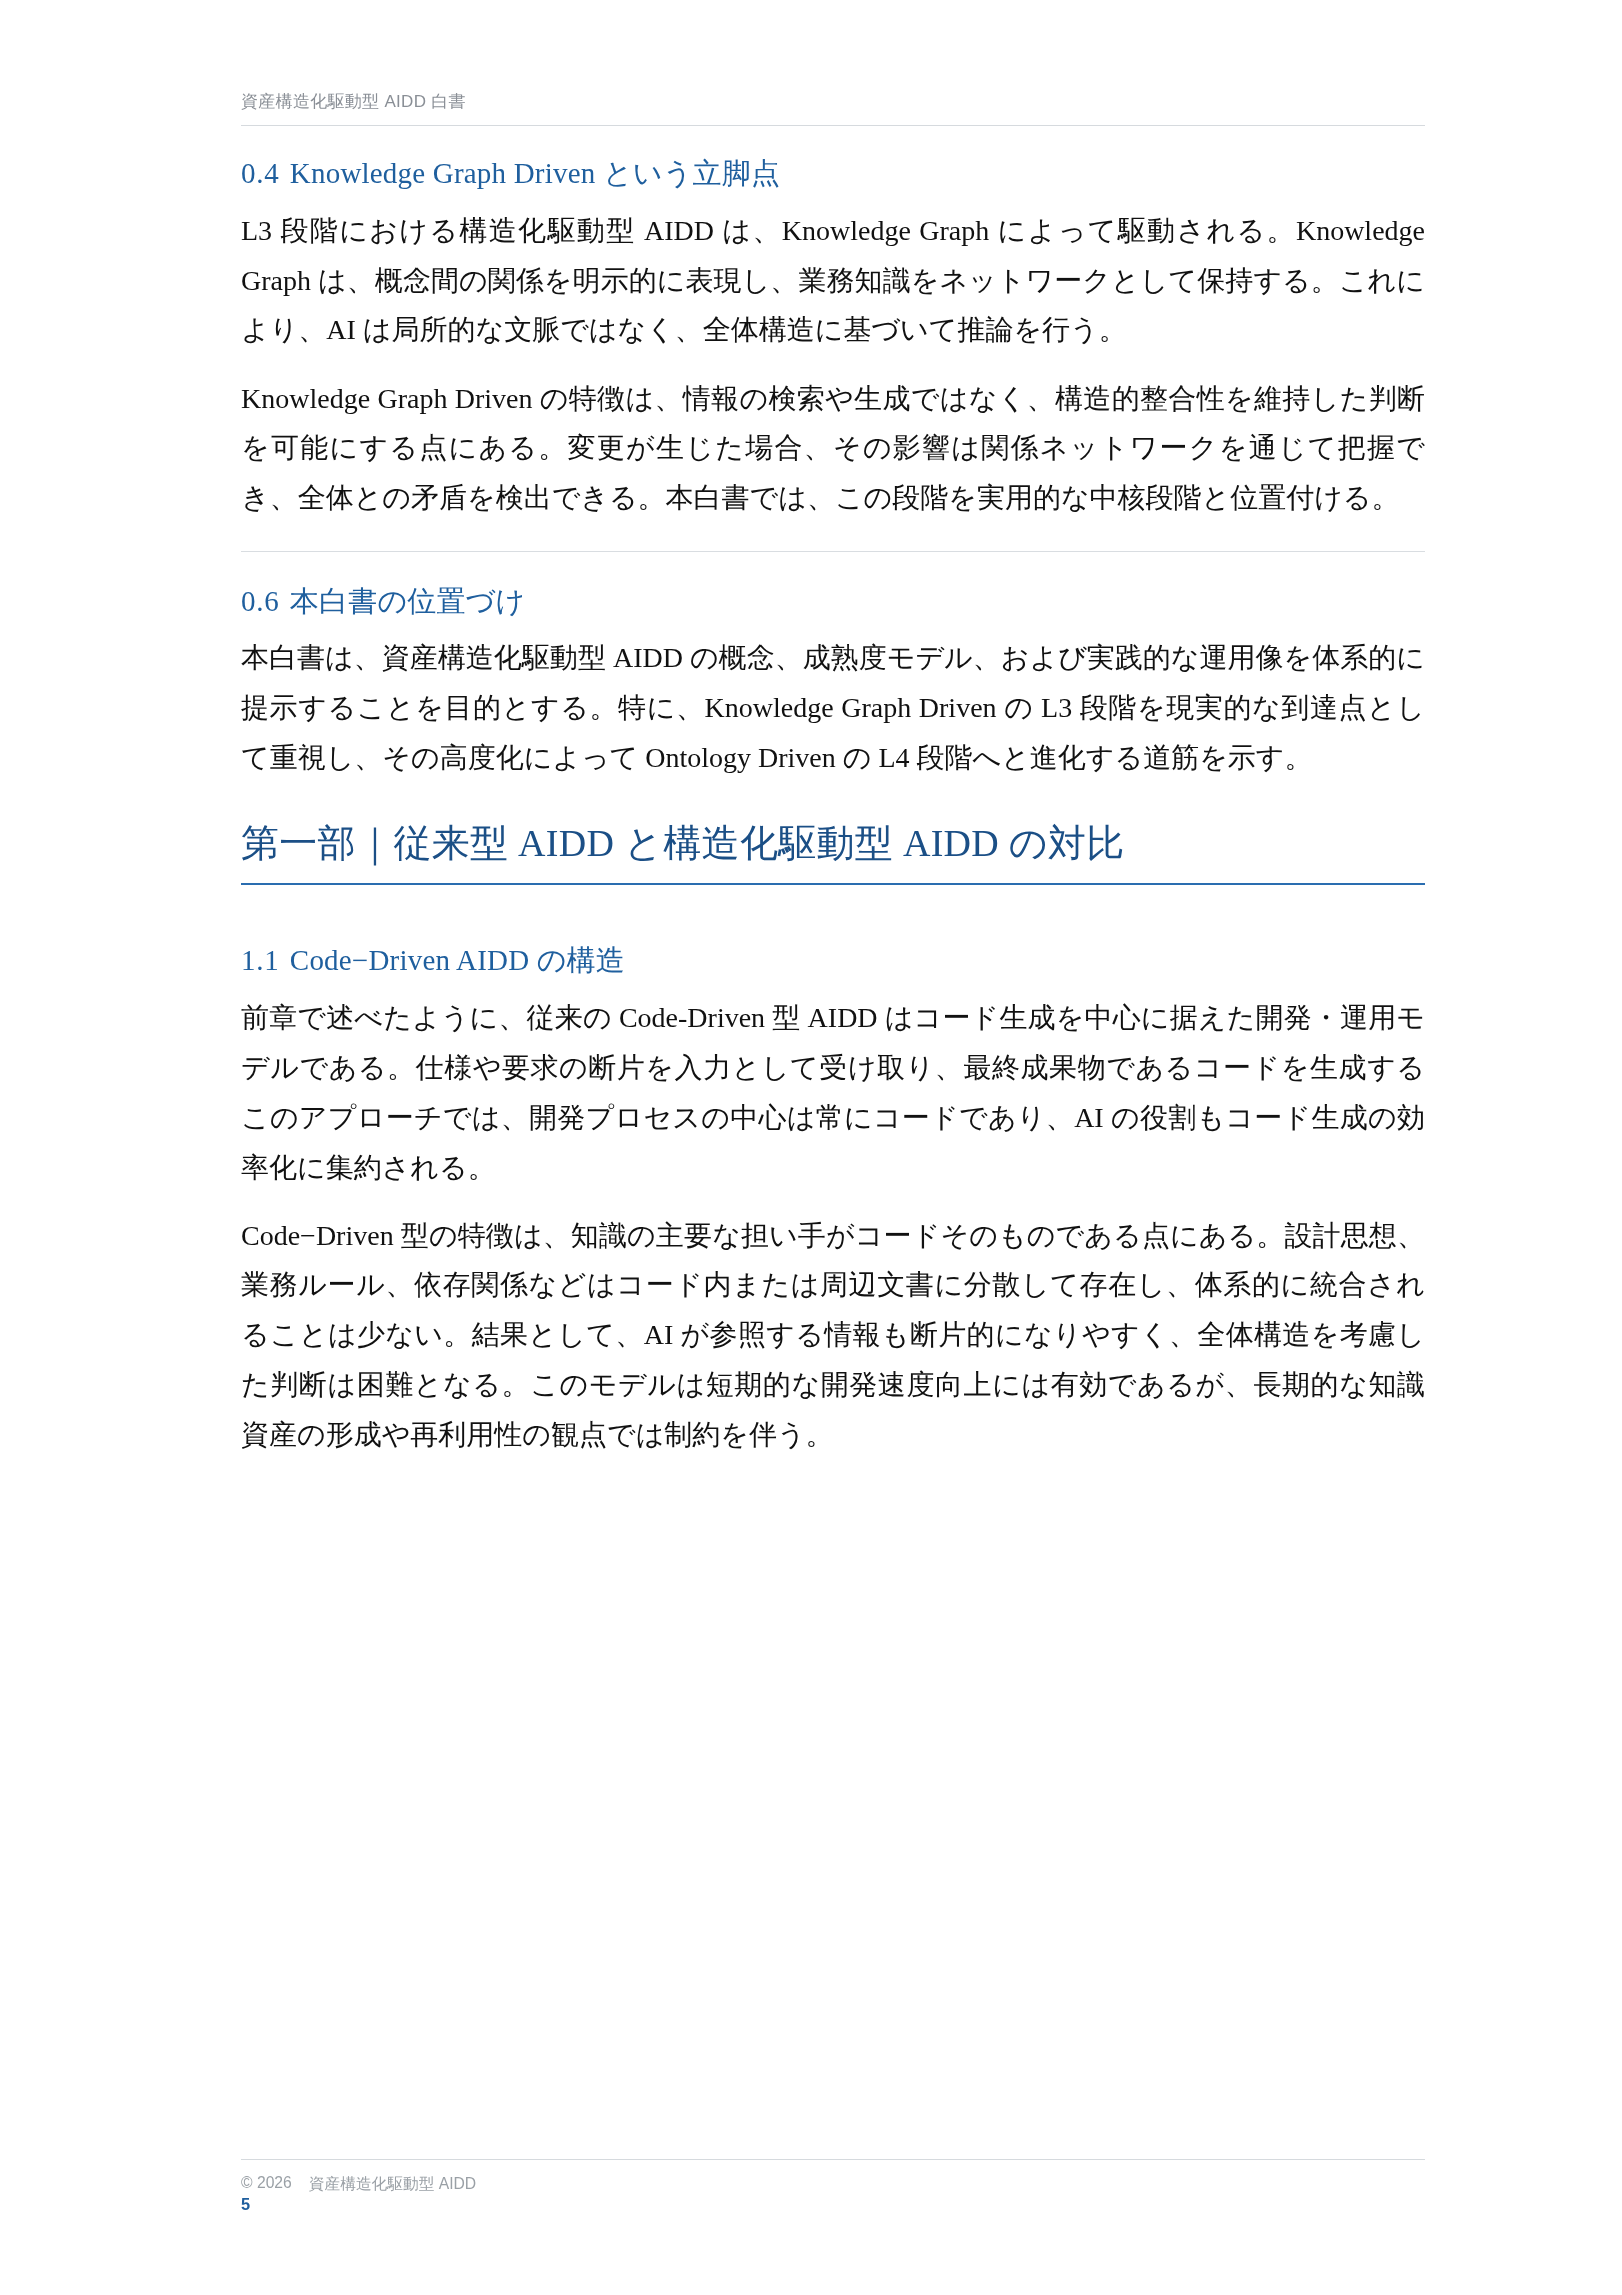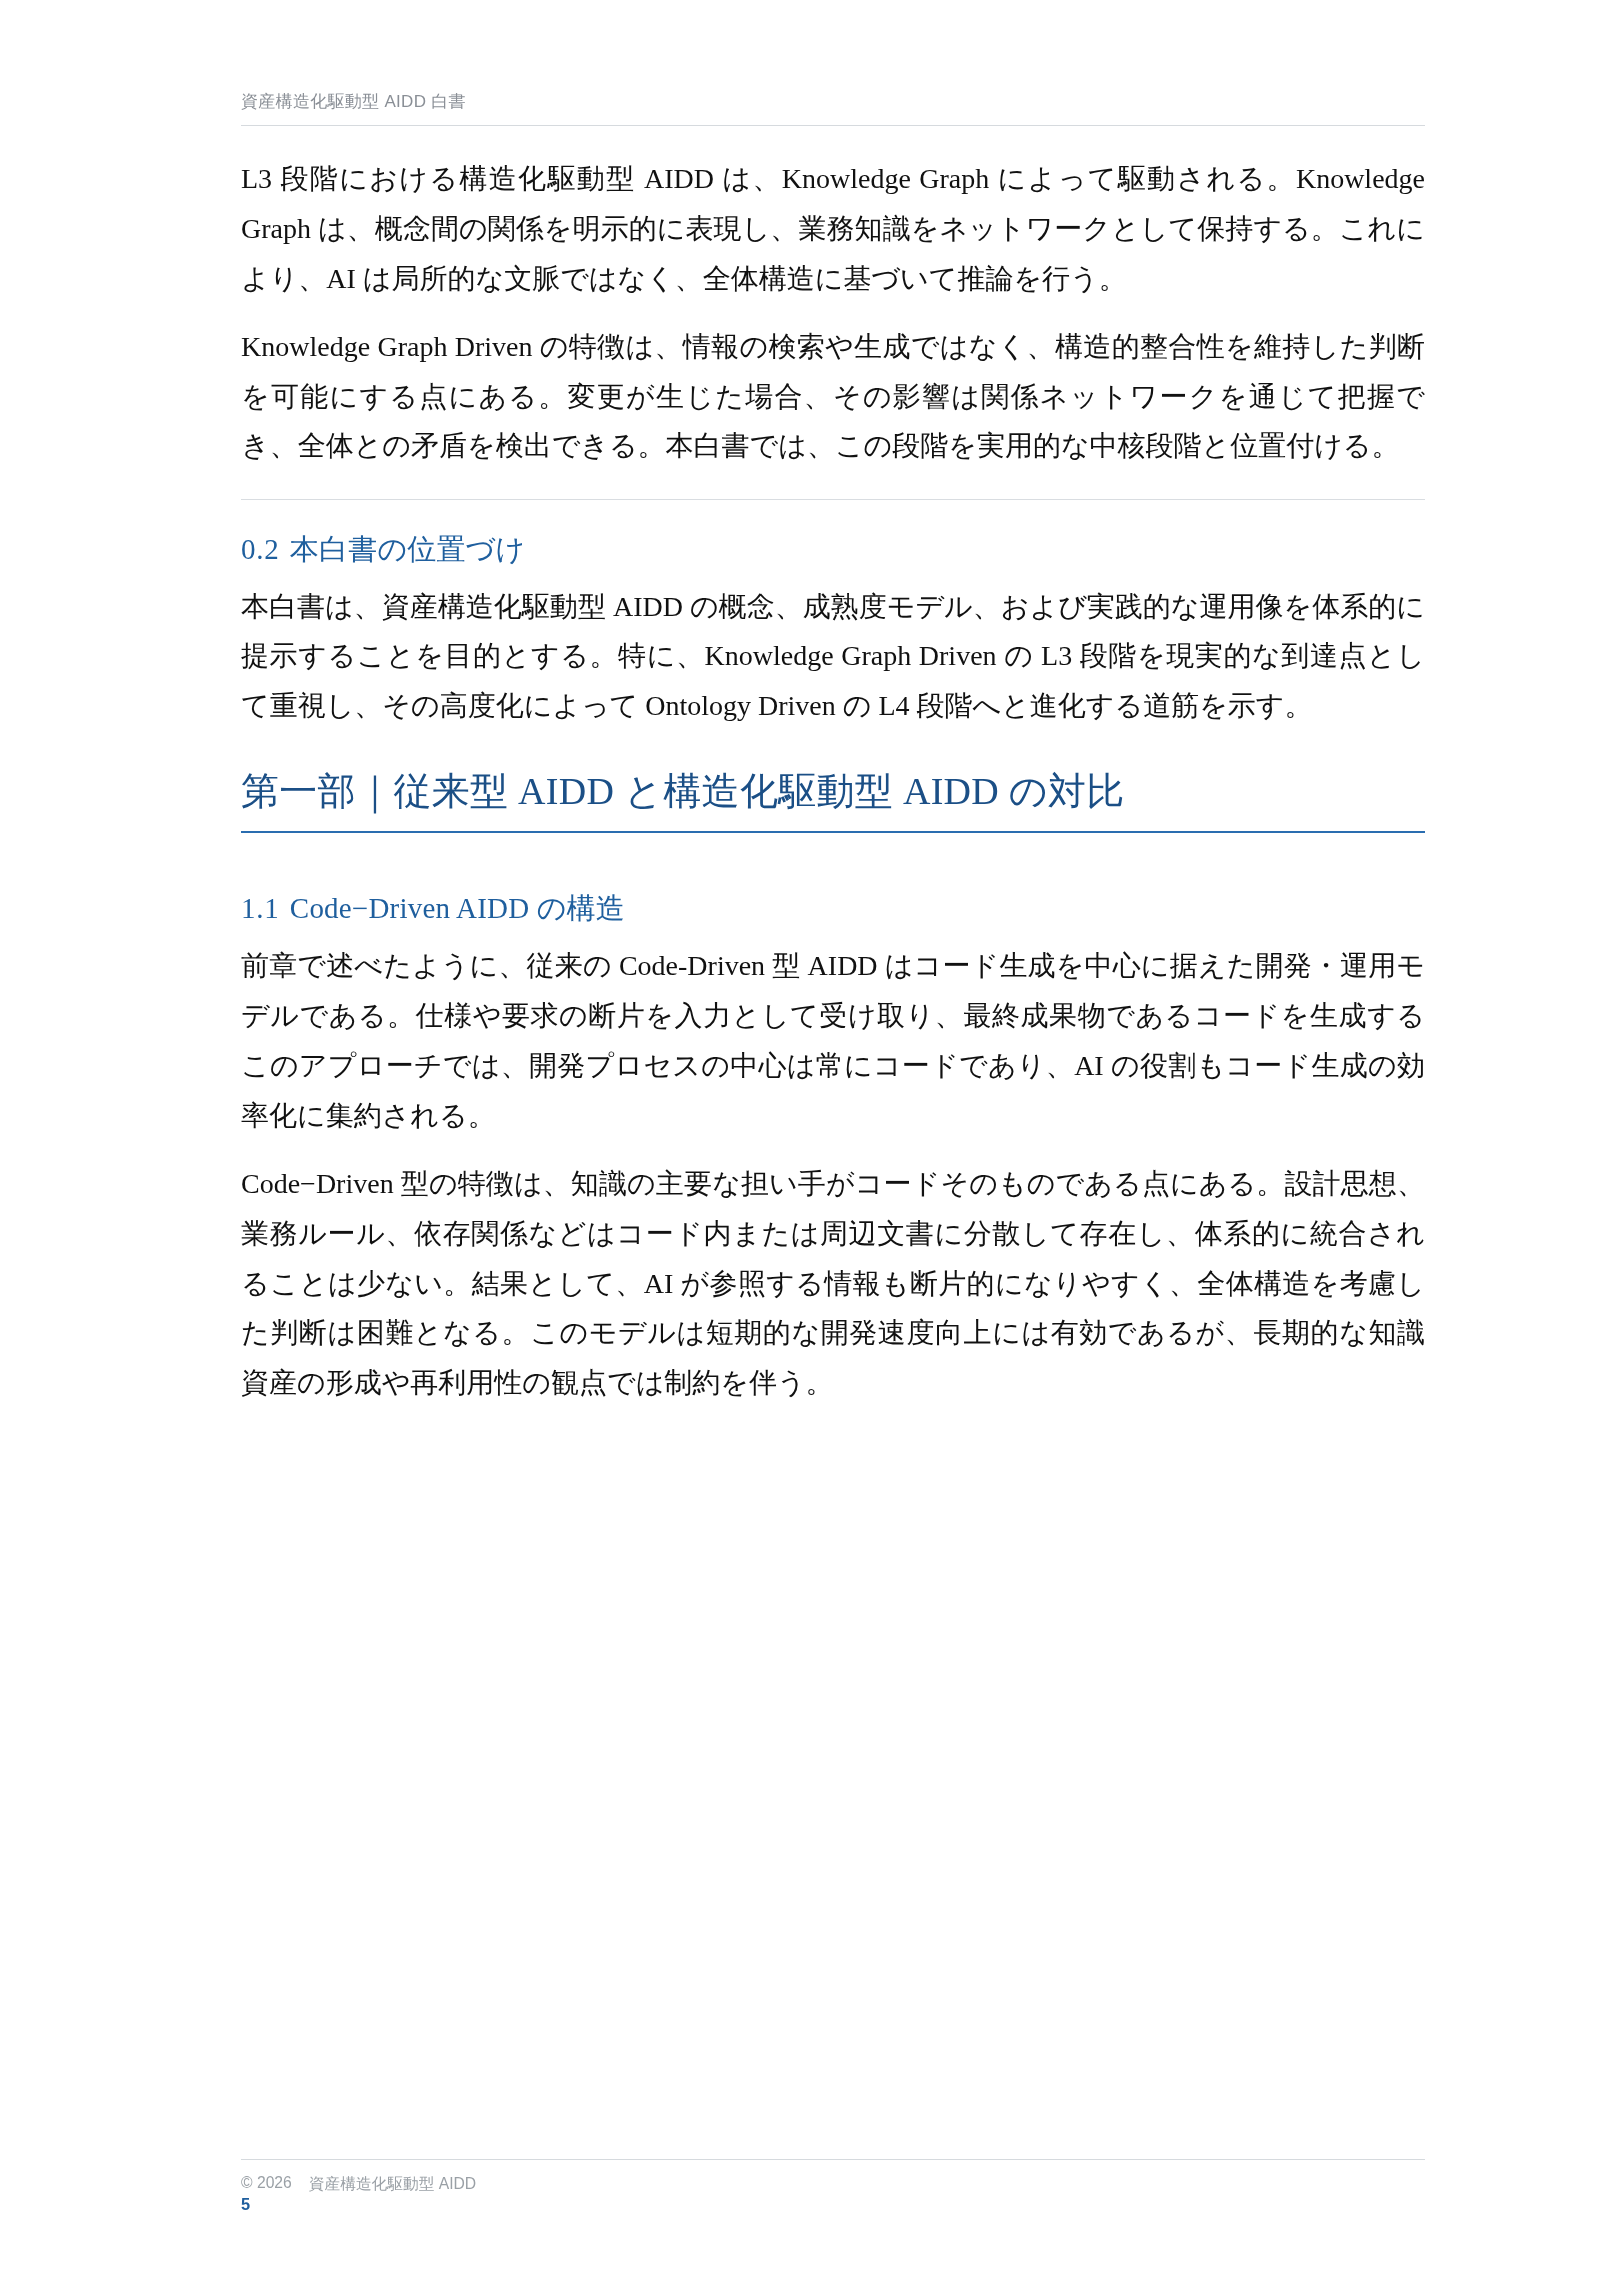--- a/index.html
+++ b/index.html
@@ -140,6 +140,9 @@
   <div class="body-wrap">
 
     <div>
+      <h2 class="section-title">
+        <span class="num">0.4</span><span>Knowledge Graph Driven という立脚点</span>
+      </h2>
       <p class="para">L3 段階における構造化駆動型 AIDD は、Knowledge Graph によって駆動される。Knowledge Graph は、概念間の関係を明示的に表現し、業務知識をネットワークとして保持する。これにより、AI は局所的な文脈ではなく、全体構造に基づいて推論を行う。</p>
       <p class="para">Knowledge Graph Driven の特徴は、情報の検索や生成ではなく、構造的整合性を維持した判断を可能にする点にある。変更が生じた場合、その影響は関係ネットワークを通じて把握でき、全体との矛盾を検出できる。本白書では、この段階を実用的な中核段階と位置付ける。</p>
     </div>

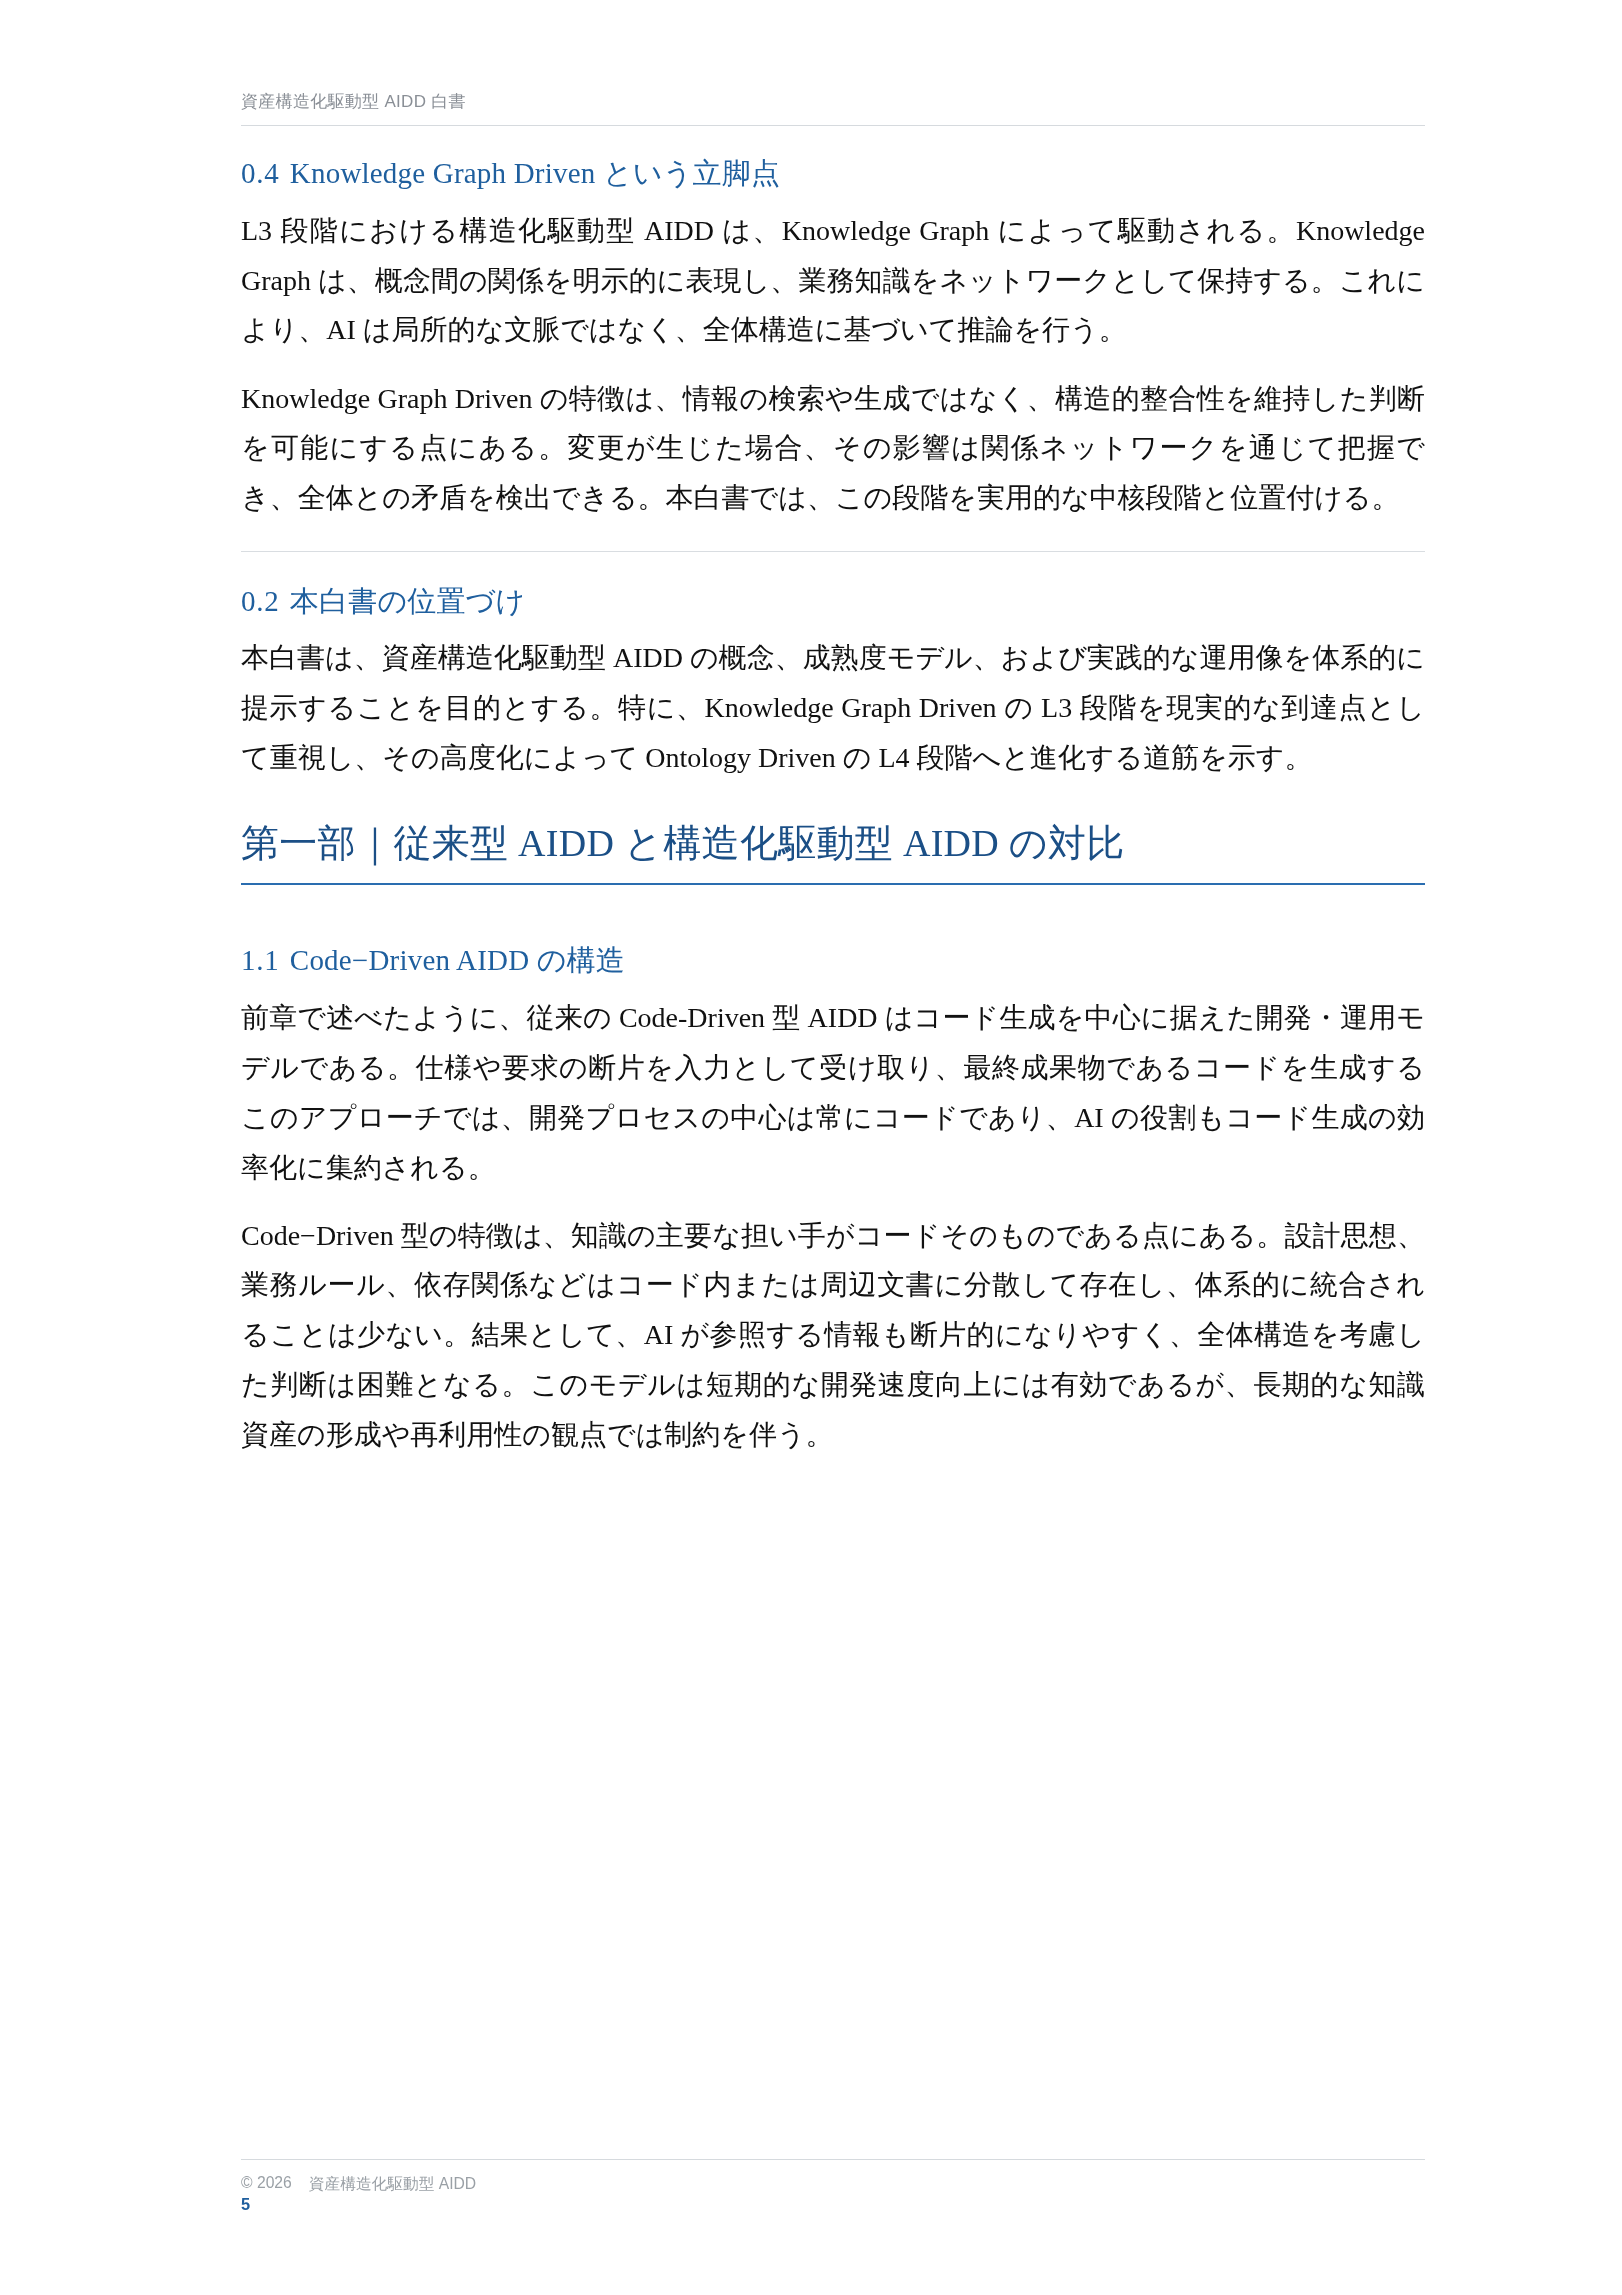--- a/index.html
+++ b/index.html
@@ -151,7 +151,7 @@
 
     <div>
       <h2 class="section-title">
-        <span class="num">0.2</span><span>本白書の位置づけ</span>
+        <span class="num">0.6</span><span>本白書の位置づけ</span>
       </h2>
       <p class="para">本白書は、資産構造化駆動型 AIDD の概念、成熟度モデル、および実践的な運用像を体系的に提示することを目的とする。特に、Knowledge Graph Driven の L3 段階を現実的な到達点として重視し、その高度化によって Ontology Driven の L4 段階へと進化する道筋を示す。</p>
     </div>

